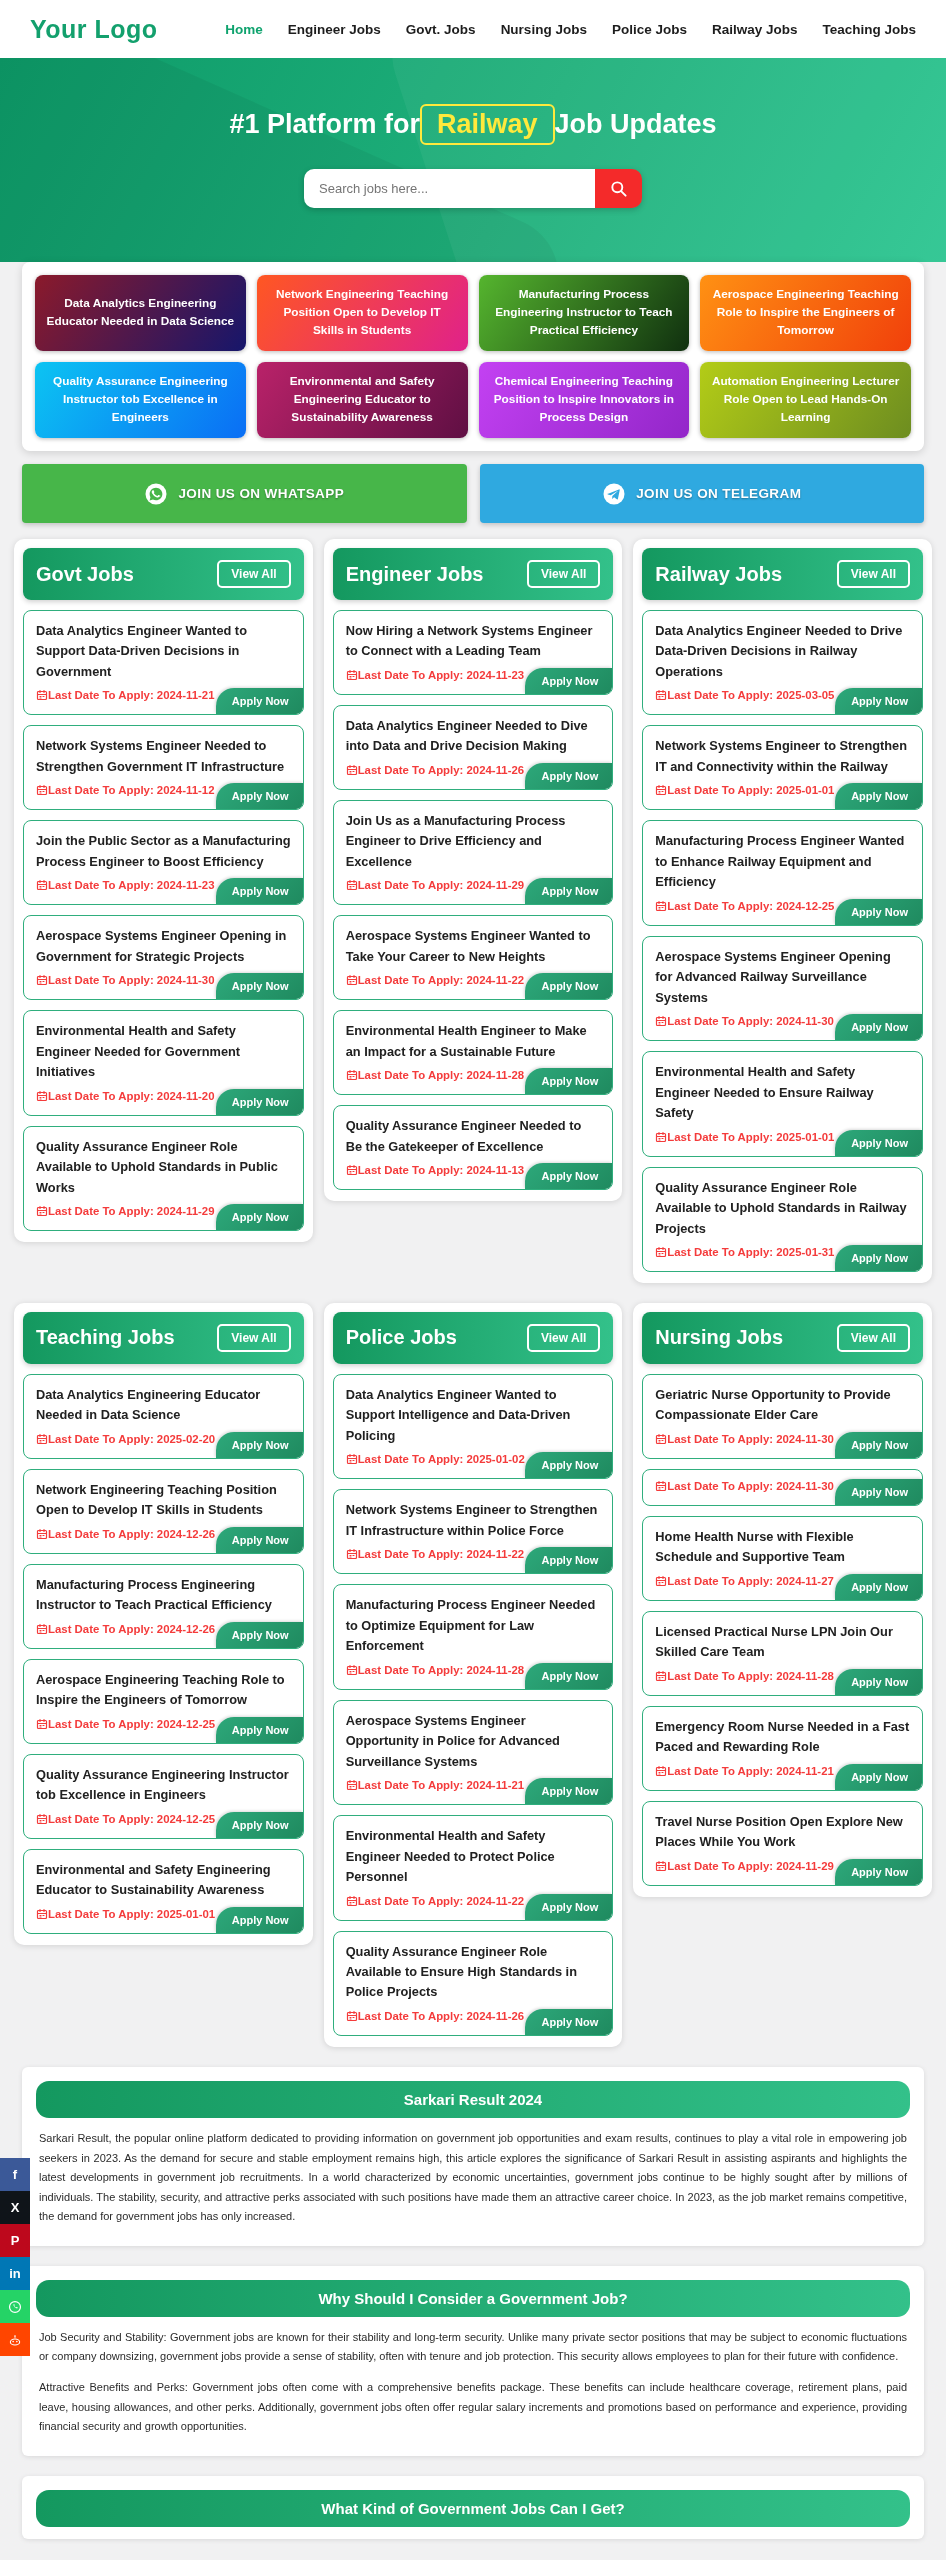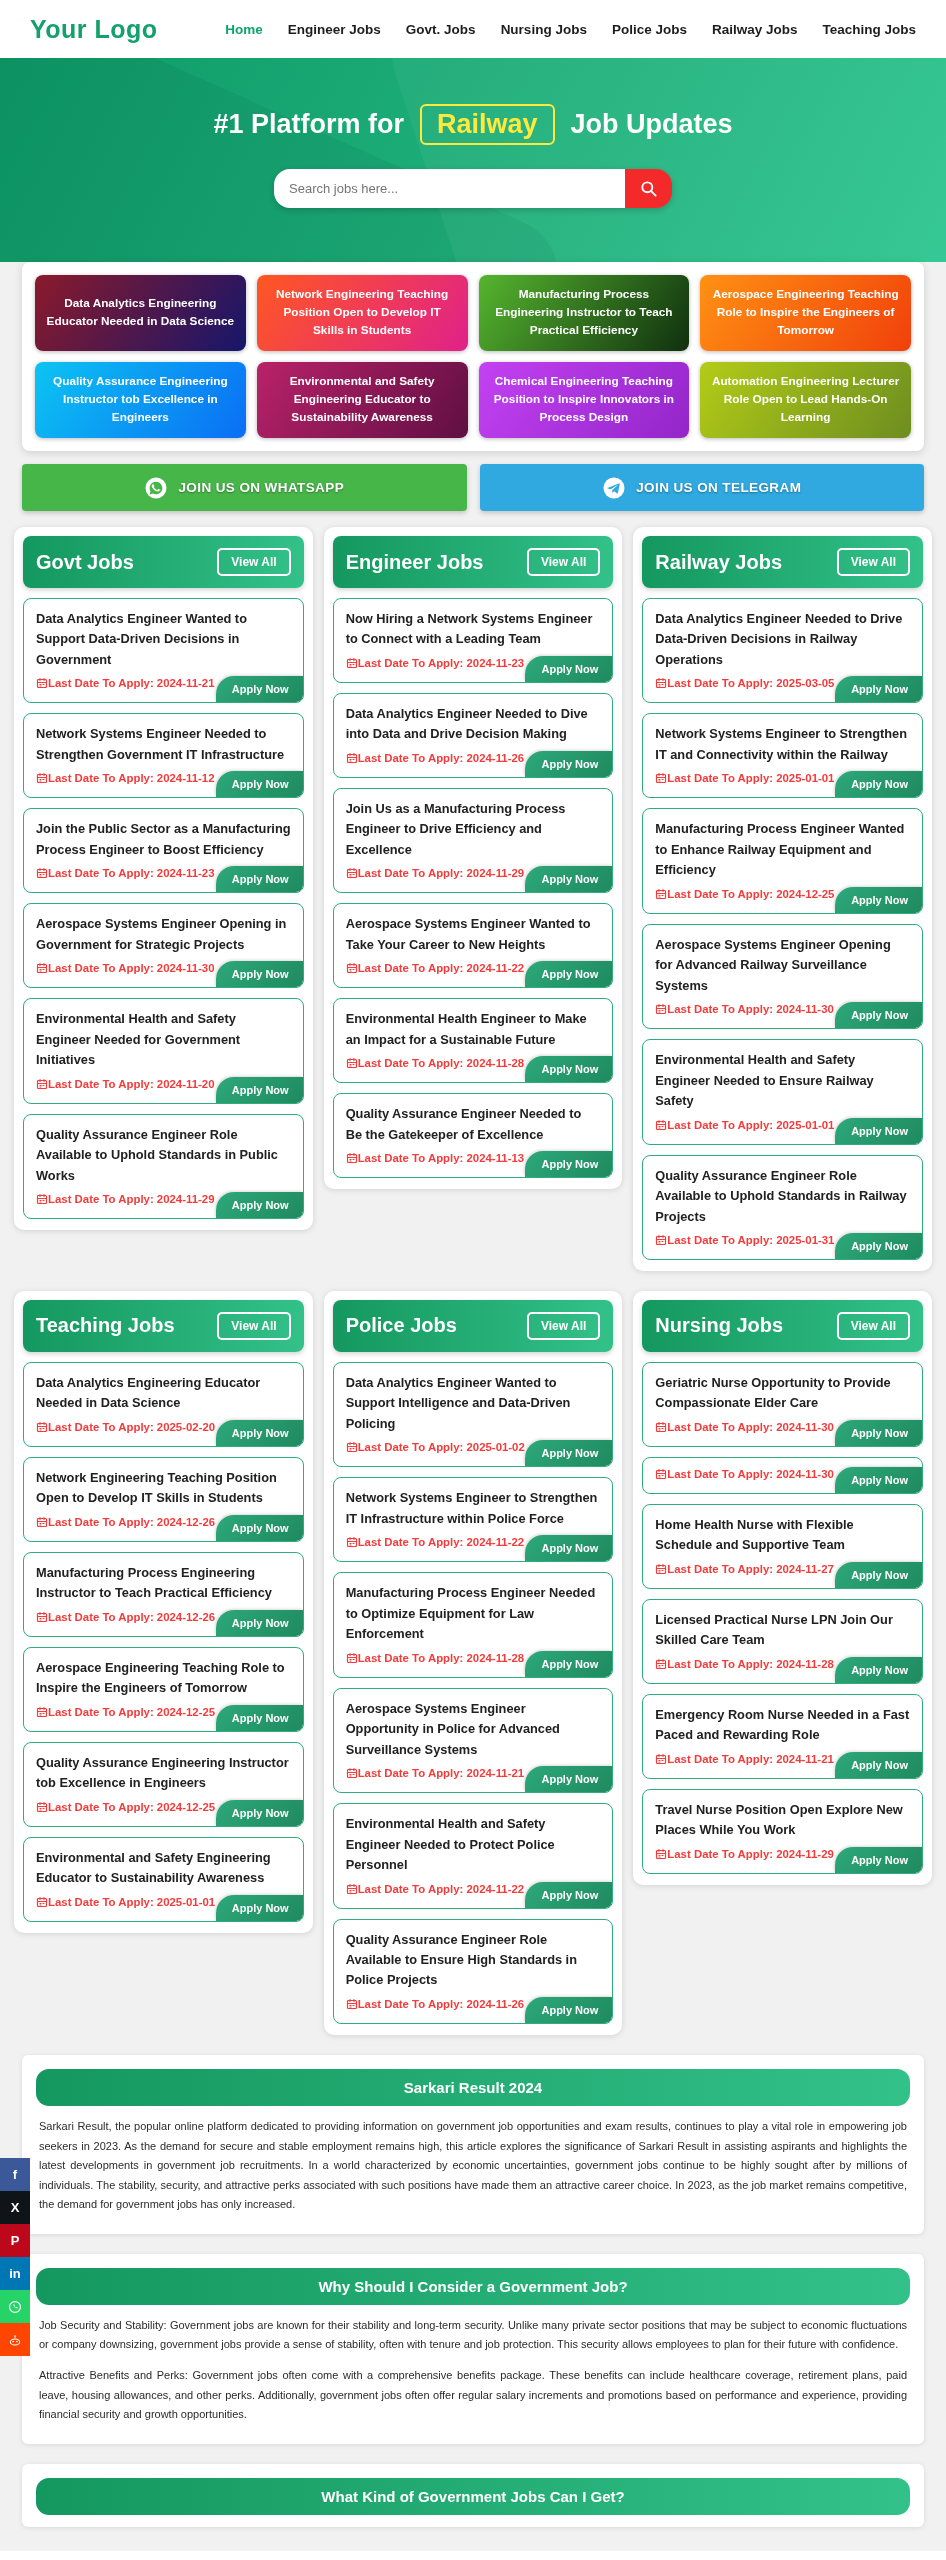--- a/index.html
+++ b/index.html
@@ -18,7 +18,7 @@
   .hero::before { content:""; position:absolute; left:-120px; top:40px; width:640px; height:420px; background:rgba(0,0,0,.05); transform:rotate(24deg); border-radius:60px; }
   .hero::after { content:""; position:absolute; right:-180px; top:-160px; width:700px; height:430px; background:rgba(255,255,255,.05); transform:rotate(-18deg); border-radius:60px; }
   .hero-inner { position: relative; z-index: 2; }
-  .hero-title { color:#fff; font-size: 27px; font-weight: 700; display:flex; align-items:center; justify-content:center; gap:16px; }
+  .hero-title { color:#fff; font-size: 27px; font-weight: 700; display:flex; align-items:center; justify-content:center; gap:0; }
   .hero-highlight { color:#ffe93c; border:2px solid #ffe93c; border-radius:6px; padding:3px 15px; display:inline-block; }
   .search-wrap { margin-top: 24px; display:inline-flex; width: 398px; box-shadow: 0 2px 6px rgba(0,0,0,.2); border-radius:16px; overflow:hidden; }
   .search-wrap input { flex:1; border:none; outline:none; padding: 12px 15px; font-size:13px; color:#444; font-family:"Liberation Sans",sans-serif; background:#fff; }

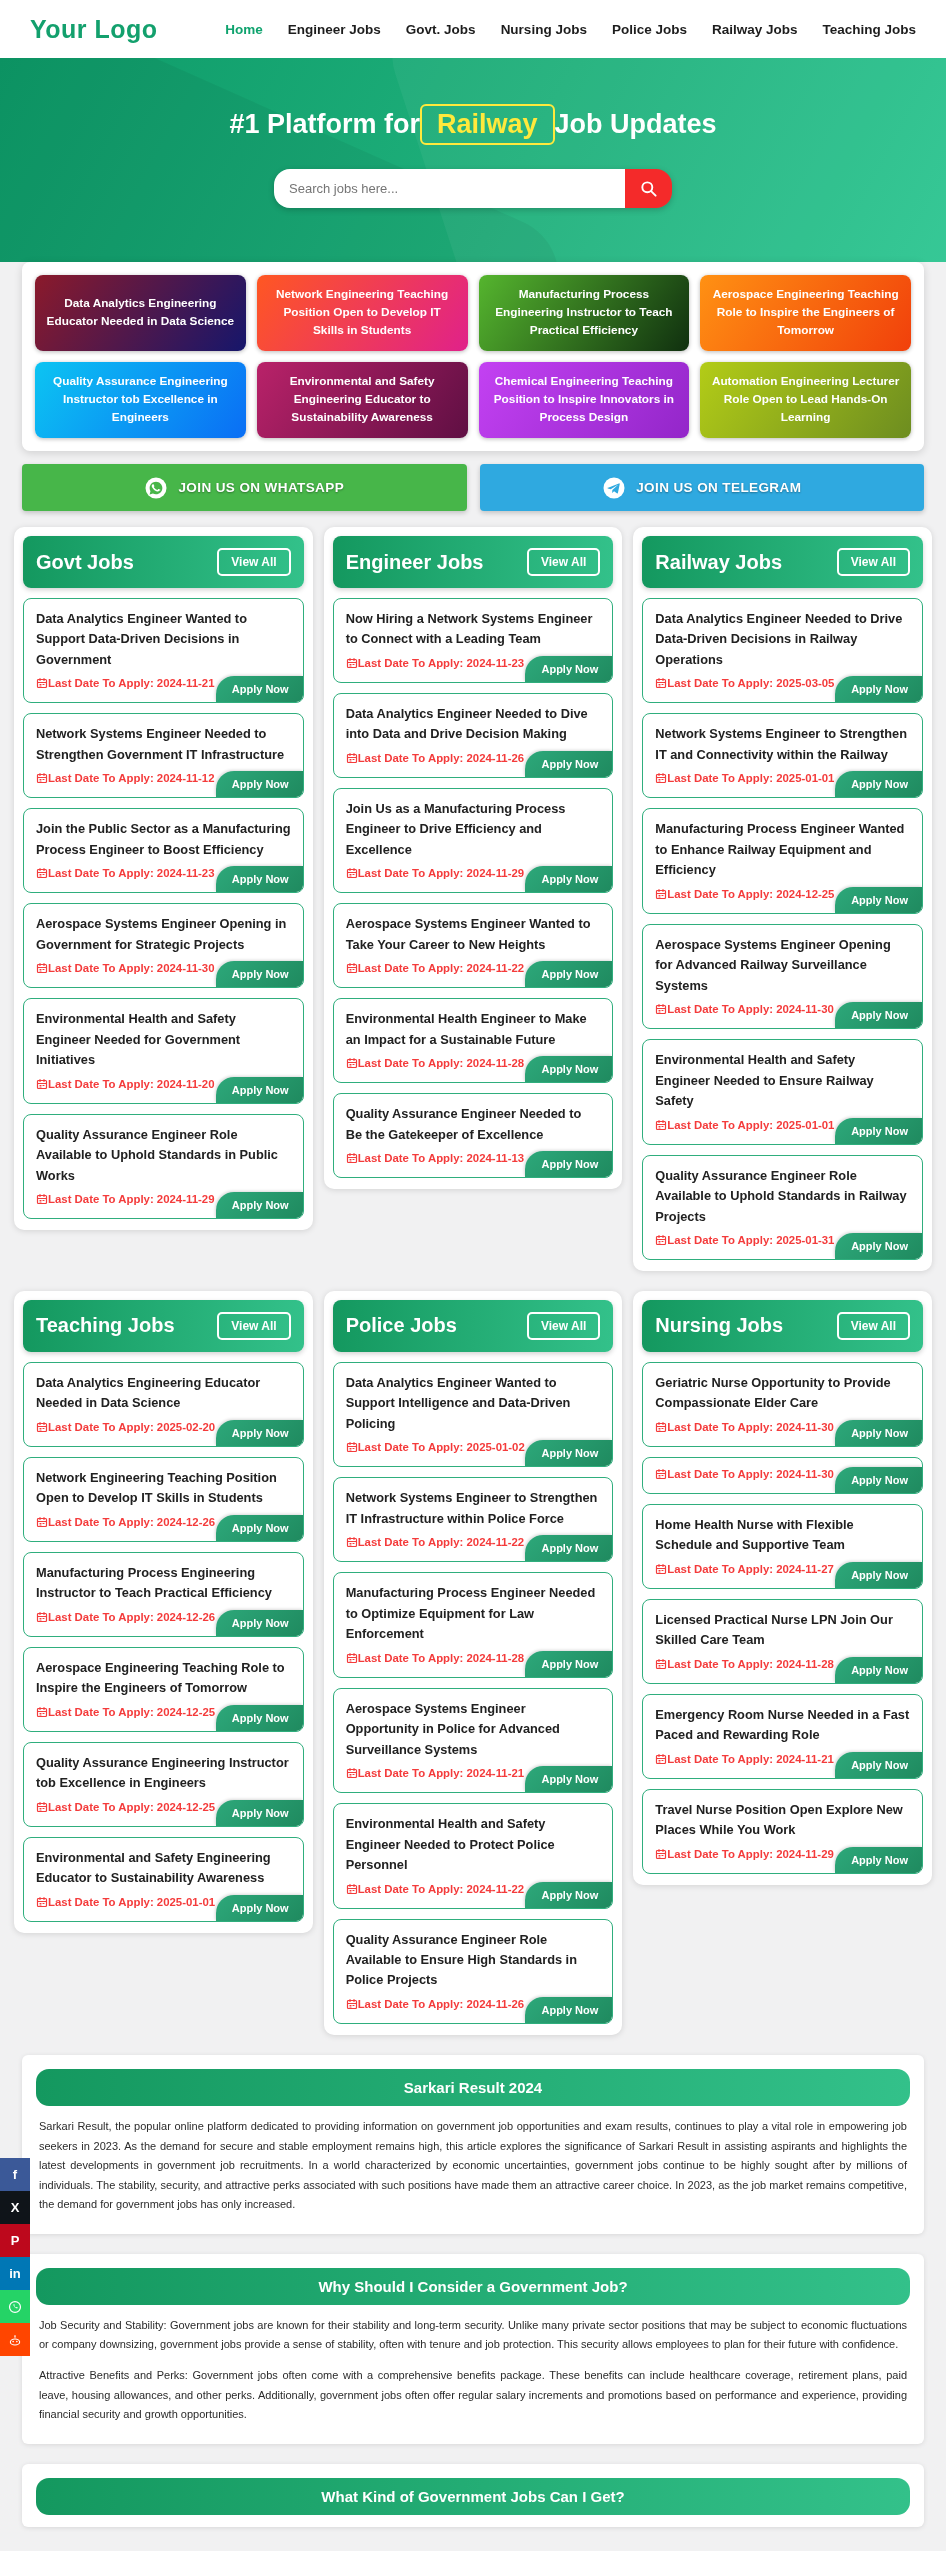--- a/index.html
+++ b/index.html
@@ -20,7 +20,7 @@
   .hero-inner { position: relative; z-index: 2; }
   .hero-title { color:#fff; font-size: 27px; font-weight: 700; display:flex; align-items:center; justify-content:center; gap:0; }
   .hero-highlight { color:#ffe93c; border:2px solid #ffe93c; border-radius:6px; padding:3px 15px; display:inline-block; }
-  .search-wrap { margin-top: 24px; display:inline-flex; width: 398px; box-shadow: 0 2px 6px rgba(0,0,0,.2); border-radius:16px; overflow:hidden; }
+  .search-wrap { margin-top: 24px; display:inline-flex; width: 338px; box-shadow: 0 2px 6px rgba(0,0,0,.2); border-radius:10px; overflow:hidden; }
   .search-wrap input { flex:1; border:none; outline:none; padding: 12px 15px; font-size:13px; color:#444; font-family:"Liberation Sans",sans-serif; background:#fff; }
   .search-btn { width:47px; background:#f42a2a; border:none; display:flex; align-items:center; justify-content:center; cursor:pointer; }
 

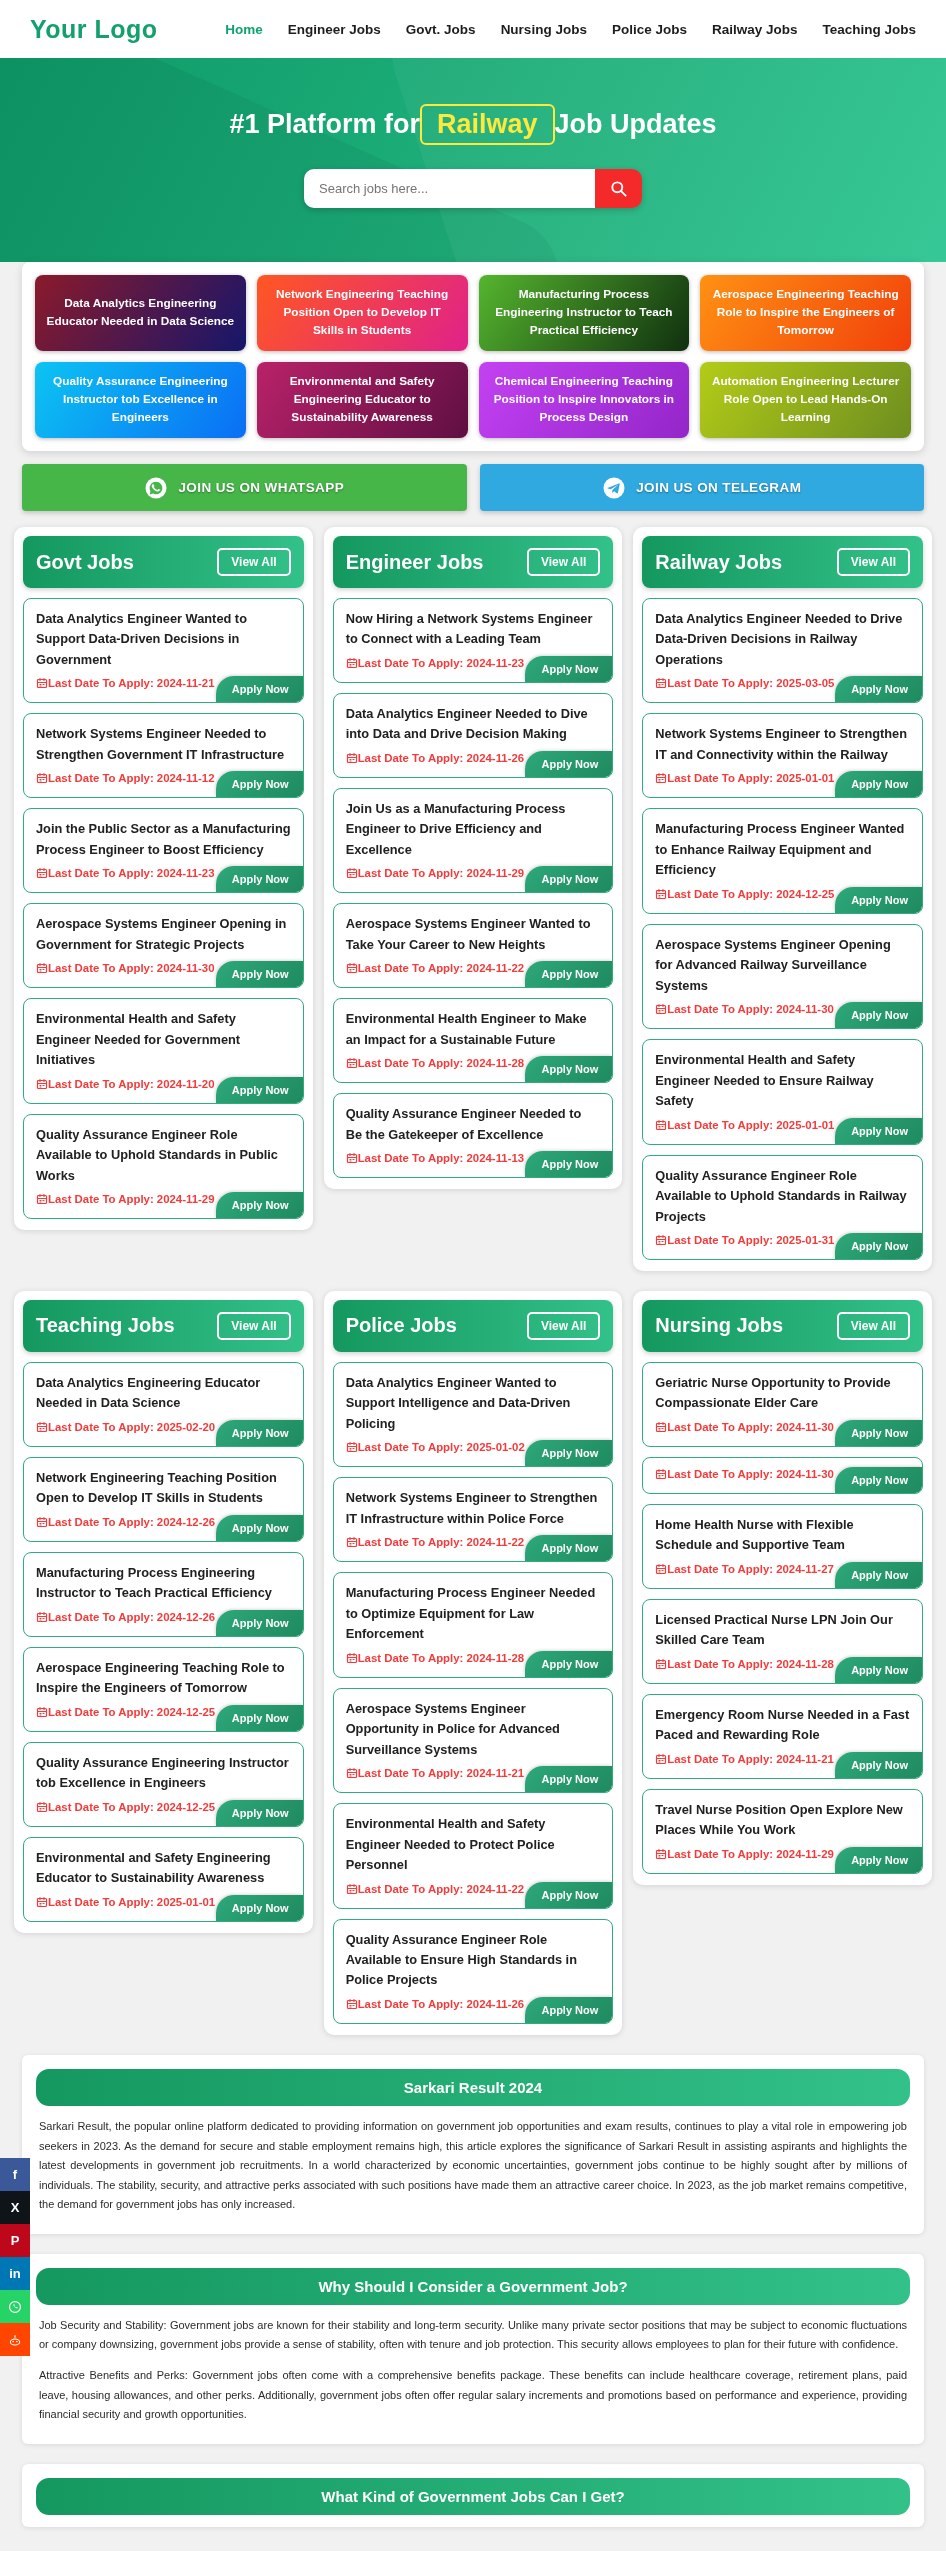--- a/index.html
+++ b/index.html
@@ -33,7 +33,7 @@
 
   
   .join-row { margin: 13px 22px 16px; display:flex; gap: 13px; }
-  .join-btn { flex:1; height: 47px; border-radius: 4px; display:flex; align-items:center; justify-content:center; gap:10px; color:#fff; font-weight:700; font-size: 13.5px; letter-spacing:.4px; text-shadow: 0 1px 2px rgba(0,0,0,.35); cursor:pointer; box-shadow: 0 2px 5px rgba(0,0,0,.2); }
+  .join-btn { flex:1; height: 59px; border-radius: 4px; display:flex; align-items:center; justify-content:center; gap:10px; color:#fff; font-weight:700; font-size: 13.5px; letter-spacing:.4px; text-shadow: 0 1px 2px rgba(0,0,0,.35); cursor:pointer; box-shadow: 0 2px 5px rgba(0,0,0,.2); }
   .join-whatsapp { background:#47b649; }
   .join-telegram { background:#2fa9e0; }
 

